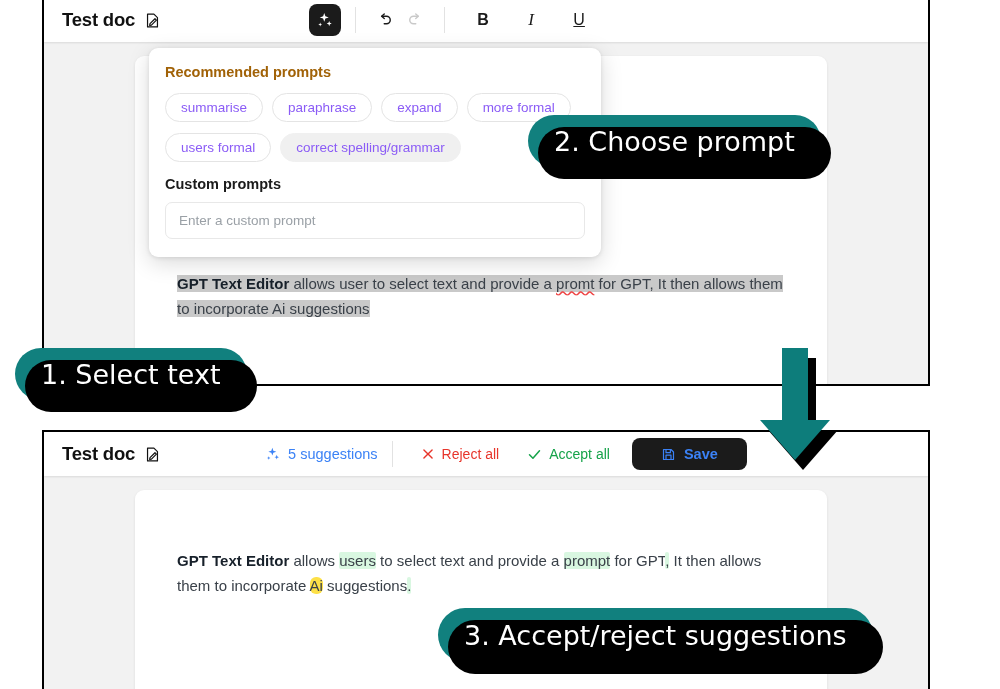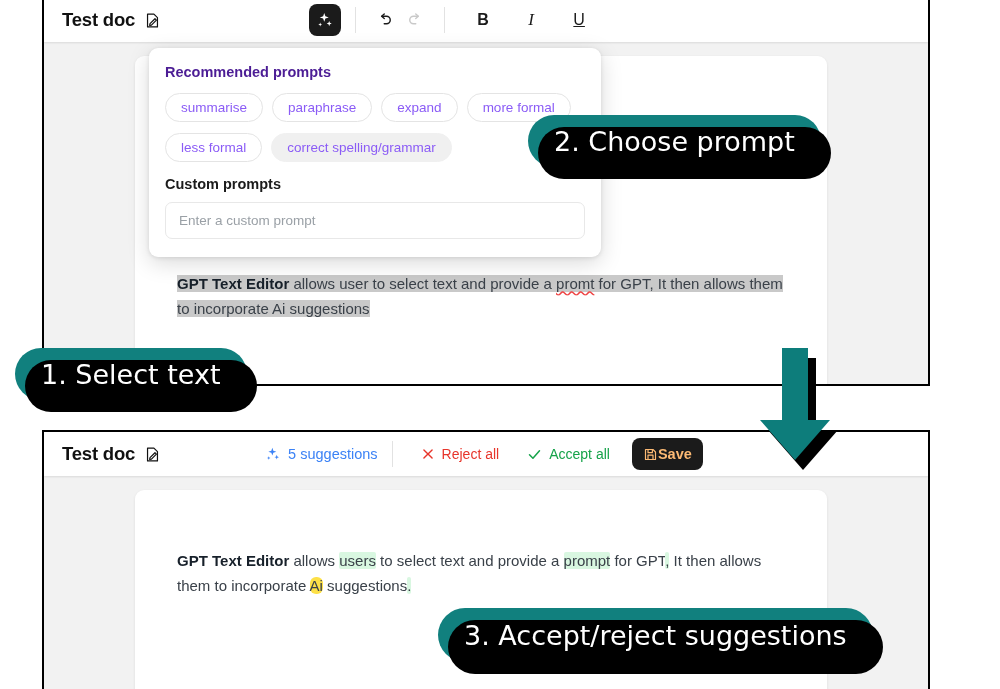--- a/index.html
+++ b/index.html
@@ -150,7 +150,7 @@
     z-index: 10;
   }
   .pp-heading {
-    font-size: 14.5px; font-weight: bold; color: #4c1d95;
+    font-size: 14.5px; font-weight: bold; color: #a16207;
     margin-bottom: 13px;
   }
   .chip-row { display: flex; flex-wrap: wrap; gap: 9px; margin-bottom: 11px; }

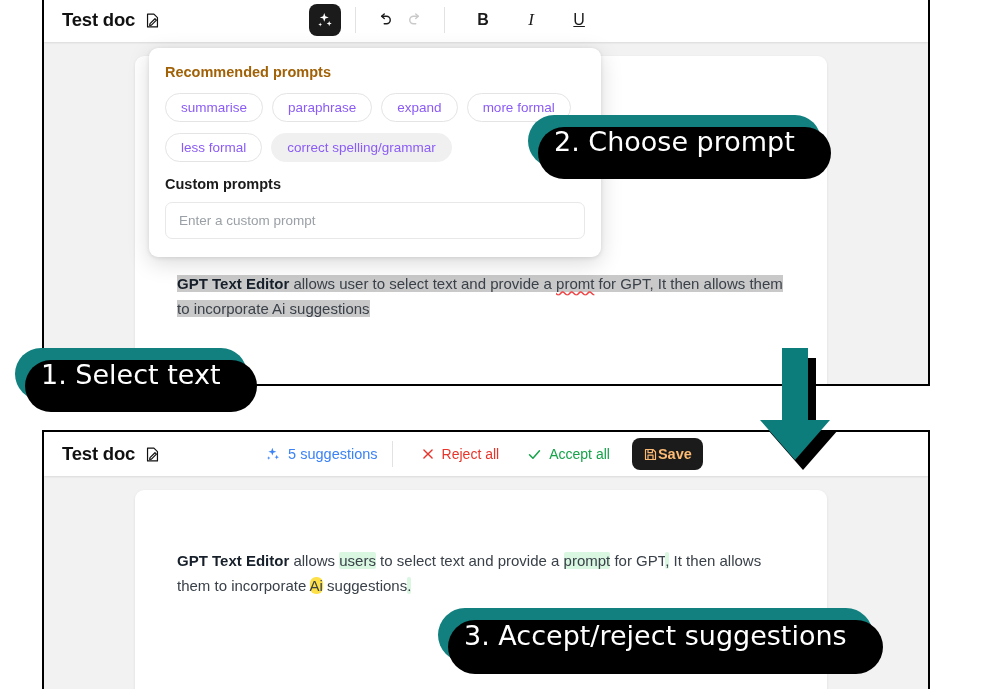--- a/index.html
+++ b/index.html
@@ -267,7 +267,7 @@
           <div class="chip">more formal</div>
         </div>
         <div class="chip-row">
-          <div class="chip">less formal</div>
+          <div class="chip">users formal</div>
           <div class="chip active">correct spelling/grammar</div>
         </div>
         <div class="pp-heading-2">Custom prompts</div>

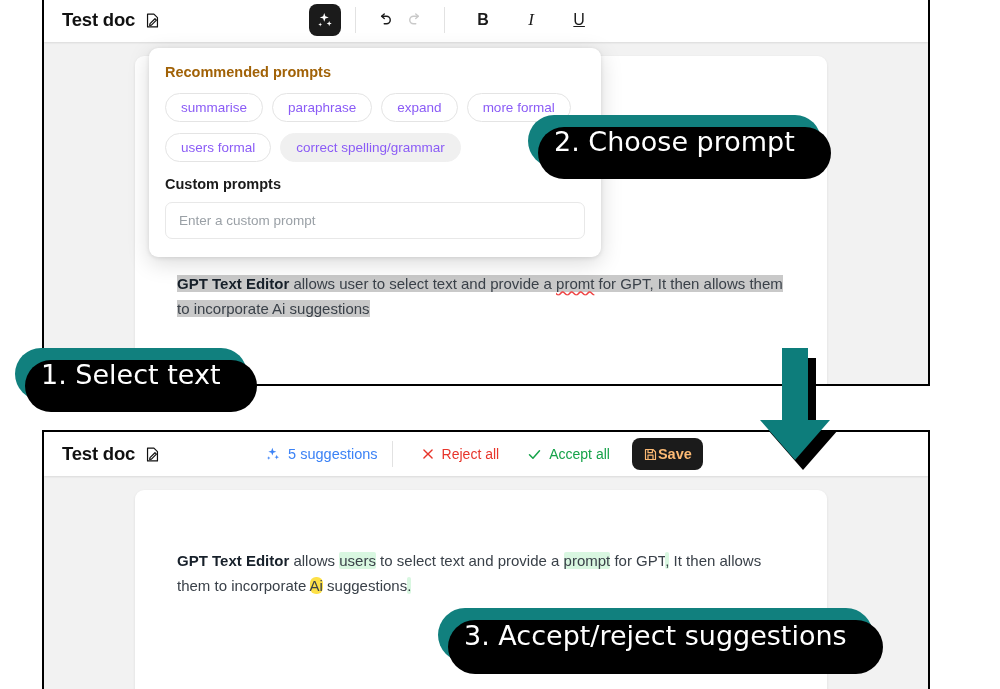--- a/index.html
+++ b/index.html
@@ -94,10 +94,10 @@
   .tb-act.reject { color: #e7352b; }
   .tb-act.accept { color: #16a34a; }
   .save-btn {
-    display: flex; align-items: center; gap: 0;
-    background: #1b1b1b; color: #fdba74;
+    display: flex; align-items: center; gap: 8px;
+    background: #1b1b1b; color: #3b82f6;
     border-radius: 8px;
-    padding: 8px 11px;
+    padding: 8px 29px;
     font-size: 14.5px; font-weight: bold;
     cursor: pointer;
     margin-left: 8px;

